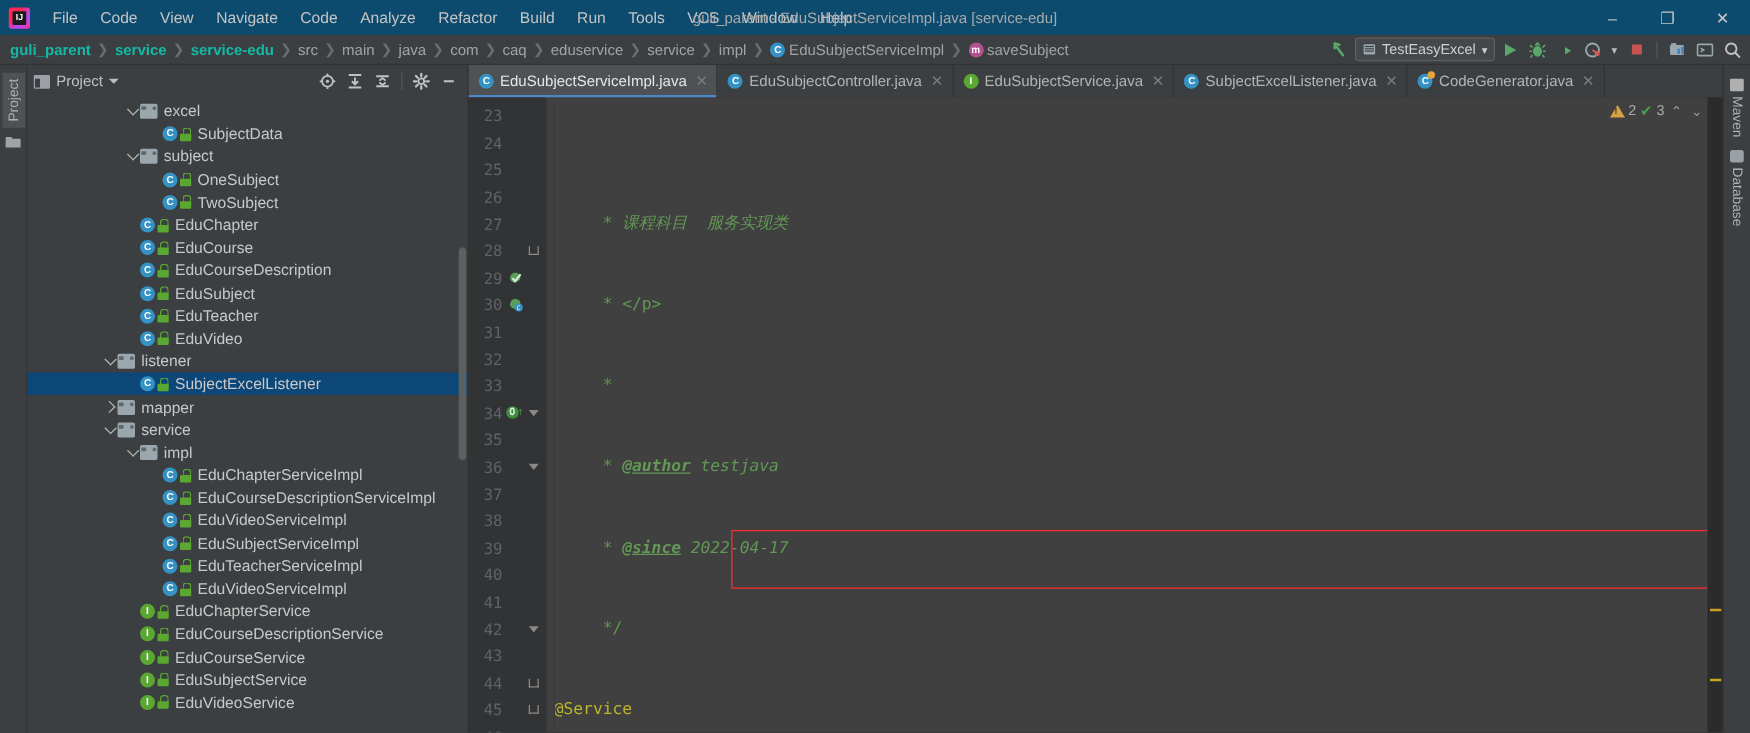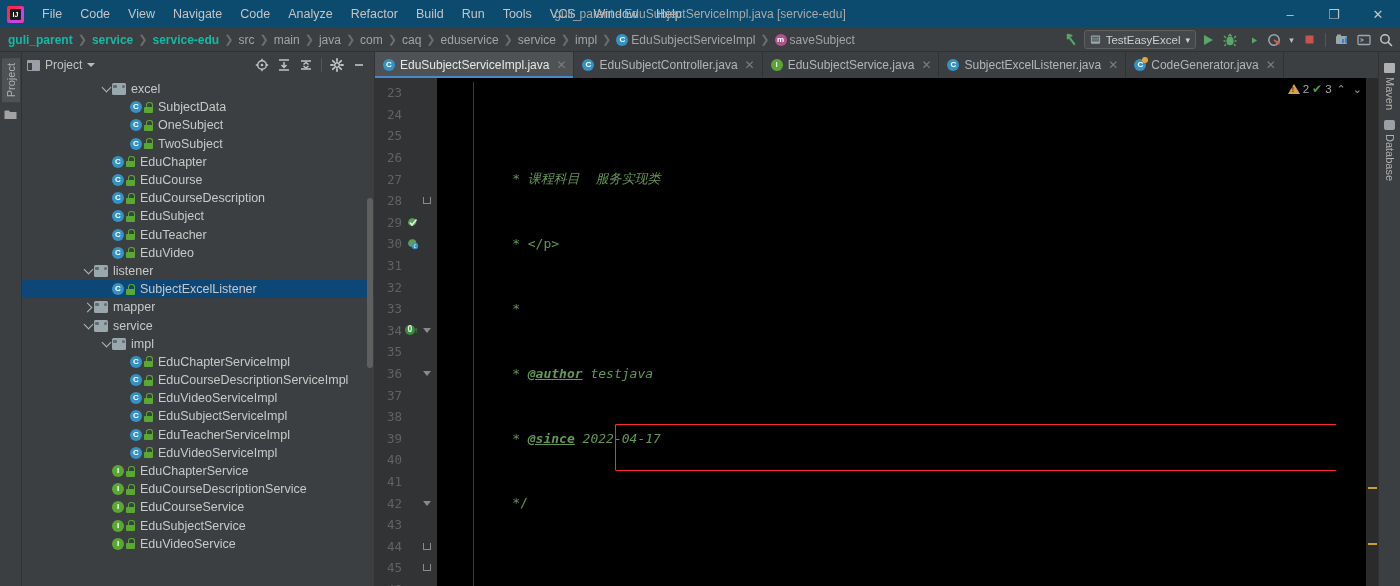--- a/index.html
+++ b/index.html
@@ -148,7 +148,7 @@
                 font-size:8px;line-height:12px;text-align:center;color:#fff;font-weight:bold;}
   .ic-codegen::after{content:"";position:absolute;right:-2px;top:-2px;width:6px;height:6px;background:#e8a33d;border-radius:50%;}
 
-  .ed-wrap { flex:1 1 auto; display:flex; min-height:0; position:relative; background:#000000;gap:30px; }
+  .ed-wrap { flex:1 1 auto; display:flex; min-height:0; position:relative; background:#404040; }
   .gutter {
     width:62px; flex:0 0 62px; background:#313335; position:relative;
     font-family:"DejaVu Sans Mono", monospace; font-size:12.5px; color:#606366;

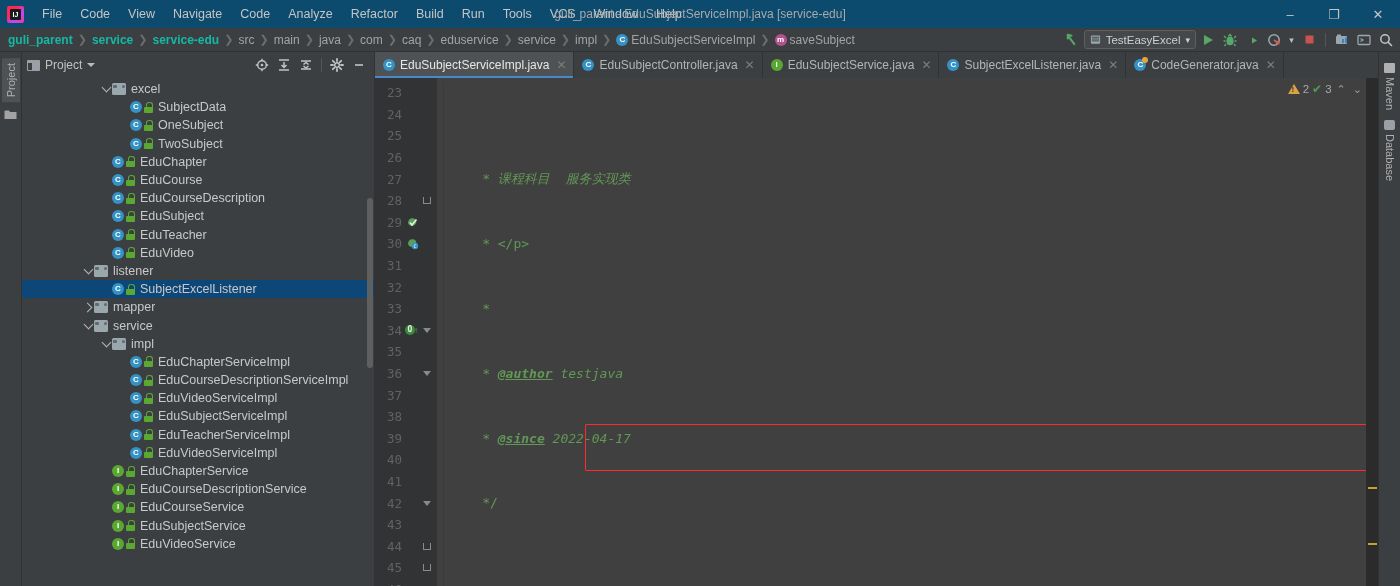--- a/index.html
+++ b/index.html
@@ -431,6 +431,13 @@
               <span class="lock"></span>
               <span class="tlabel">SubjectData</span>
             </div>
+            <div class="tnode" style="padding-left: 78px;">
+              <span class="tw">
+                <span class="chev down"></span>
+              </span>
+              <span class="fic folder"></span>
+              <span class="tlabel">subject</span>
+            </div>
             <div class="tnode" style="padding-left: 96px;">
               <span class="tw"></span>
               <span class="cic cls">C</span>

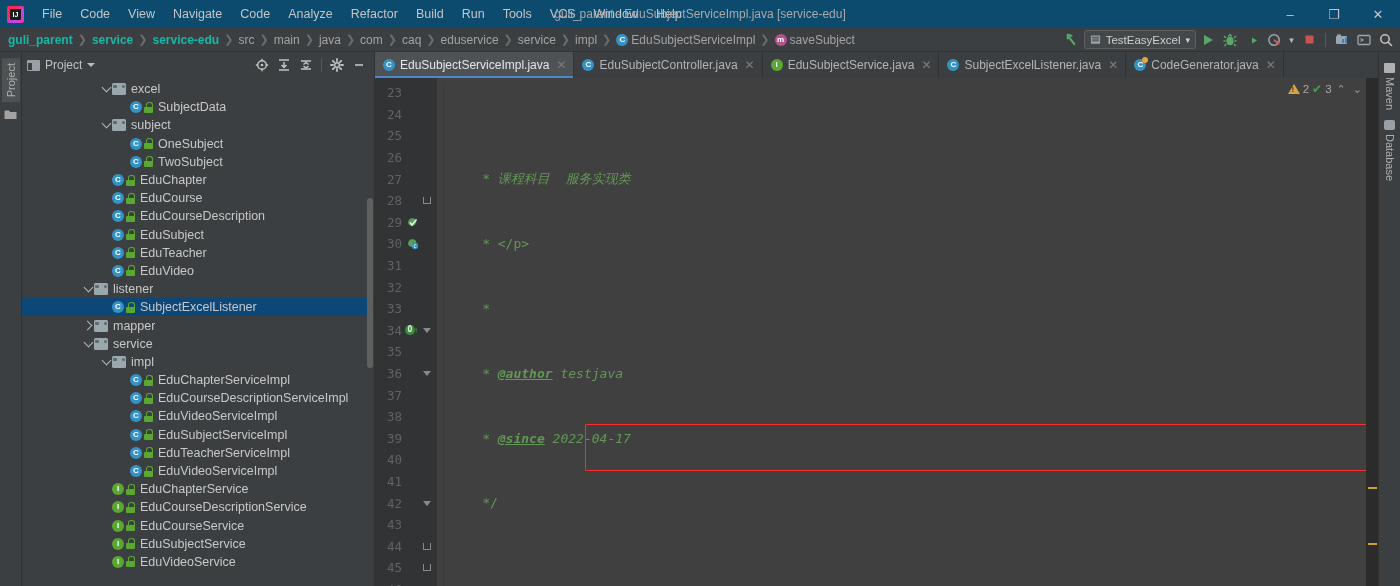--- a/index.html
+++ b/index.html
@@ -781,6 +781,7 @@
           <div class="cline"><span class="c-doc">     * </span><span class="c-doc-tag">@author</span><span class="c-doc-i"> testjava</span></div>
           <div class="cline"><span class="c-doc">     * </span><span class="c-doc-tag">@since</span><span class="c-doc-i"> 2022-04-17</span></div>
           <div class="cline"><span class="c-doc">     */</span></div>
+          <div class="cline"><span class="c-anno">@Service</span></div>
           
           
           

